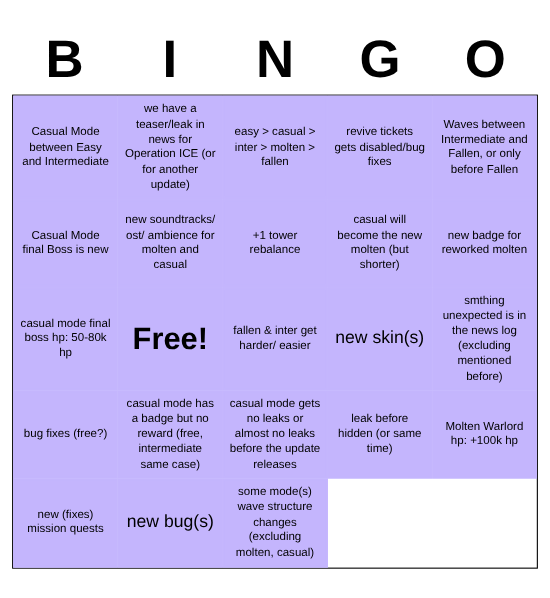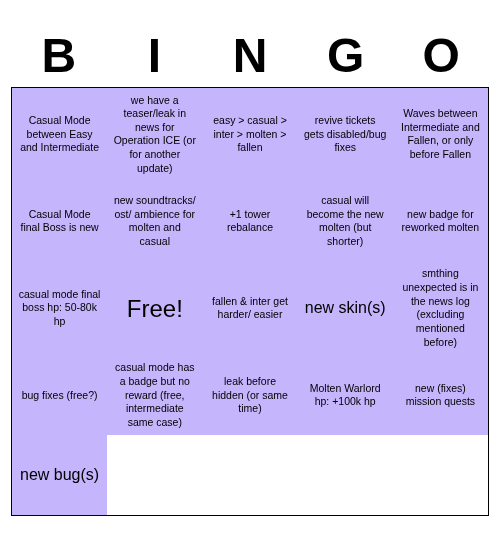--- a/index.html
+++ b/index.html
@@ -82,7 +82,7 @@
       <div class="bingo-cell">casual will become the new molten (but shorter)</div>
       <div class="bingo-cell">new badge for reworked molten</div>
       <div class="bingo-cell">casual mode final boss hp: 50-80k hp</div>
-      <div class="bingo-cell free" style="font-weight: normal; font-size: 24px;">Free!</div>
+      <div class="bingo-cell free" style="font-weight: bold; font-size: 28px;">Free!</div>
       <div class="bingo-cell">fallen &amp; inter get harder/ easier</div>
       <div class="bingo-cell large-text">new skin(s)</div>
       <div class="bingo-cell">smthing unexpected is in the news log (excluding mentioned before)</div>

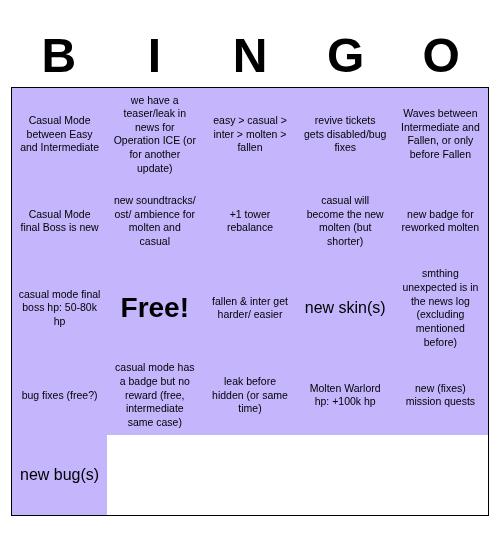--- a/index.html
+++ b/index.html
@@ -88,6 +88,7 @@
       <div class="bingo-cell">smthing unexpected is in the news log (excluding mentioned before)</div>
       <div class="bingo-cell">bug fixes (free?)</div>
       <div class="bingo-cell">casual mode has a badge but no reward (free, intermediate same case)</div>
+      <div class="bingo-cell">casual mode gets no leaks or almost no leaks before the update releases</div>
       <div class="bingo-cell">leak before hidden (or same time)</div>
       <div class="bingo-cell">Molten Warlord hp: +100k hp</div>
       <div class="bingo-cell">new (fixes) mission quests</div>

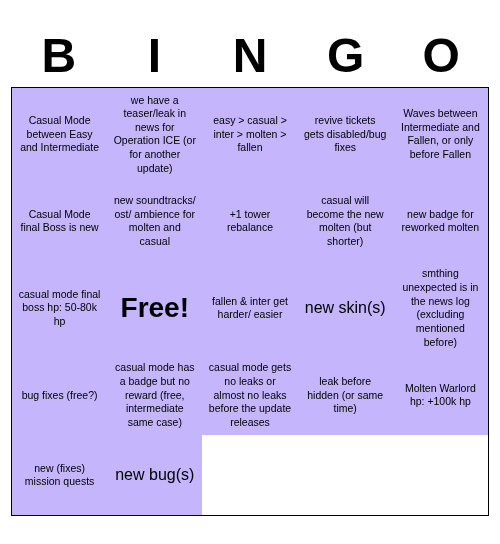--- a/index.html
+++ b/index.html
@@ -93,6 +93,7 @@
       <div class="bingo-cell">Molten Warlord hp: +100k hp</div>
       <div class="bingo-cell">new (fixes) mission quests</div>
       <div class="bingo-cell large-text">new bug(s)</div>
+      <div class="bingo-cell">some mode(s) wave structure changes (excluding molten, casual)</div>
     </div>
 </div>
 

